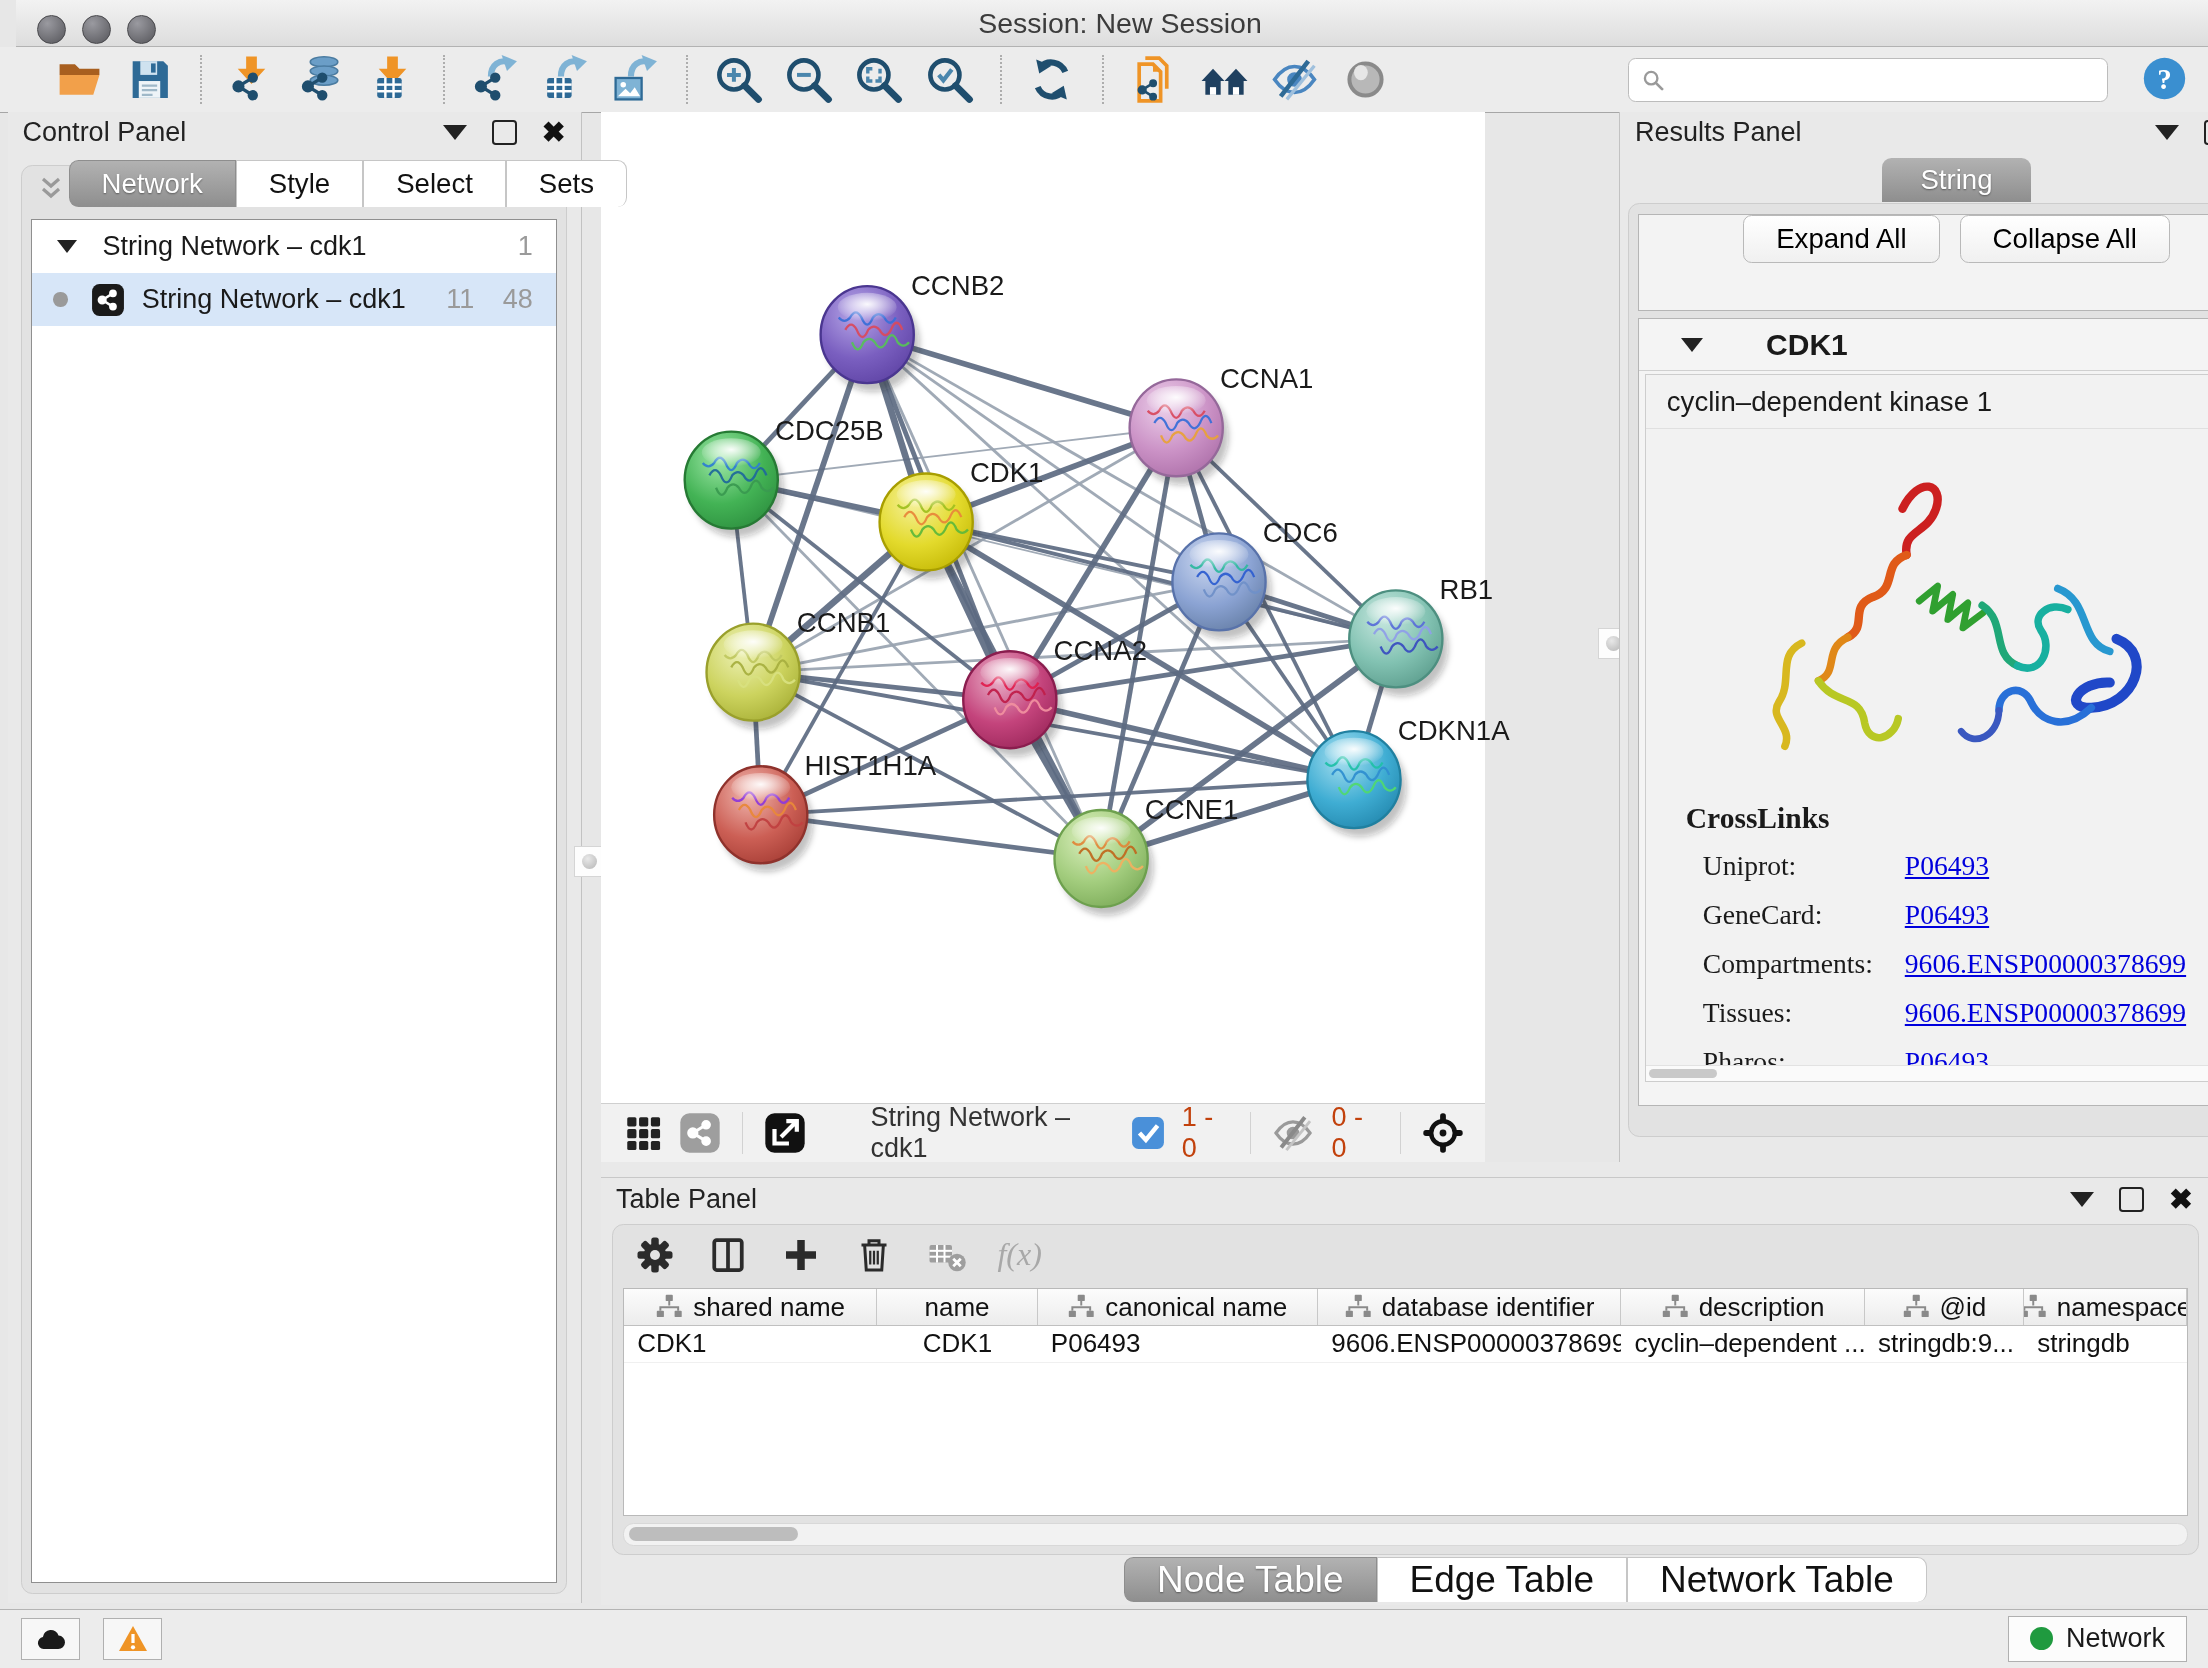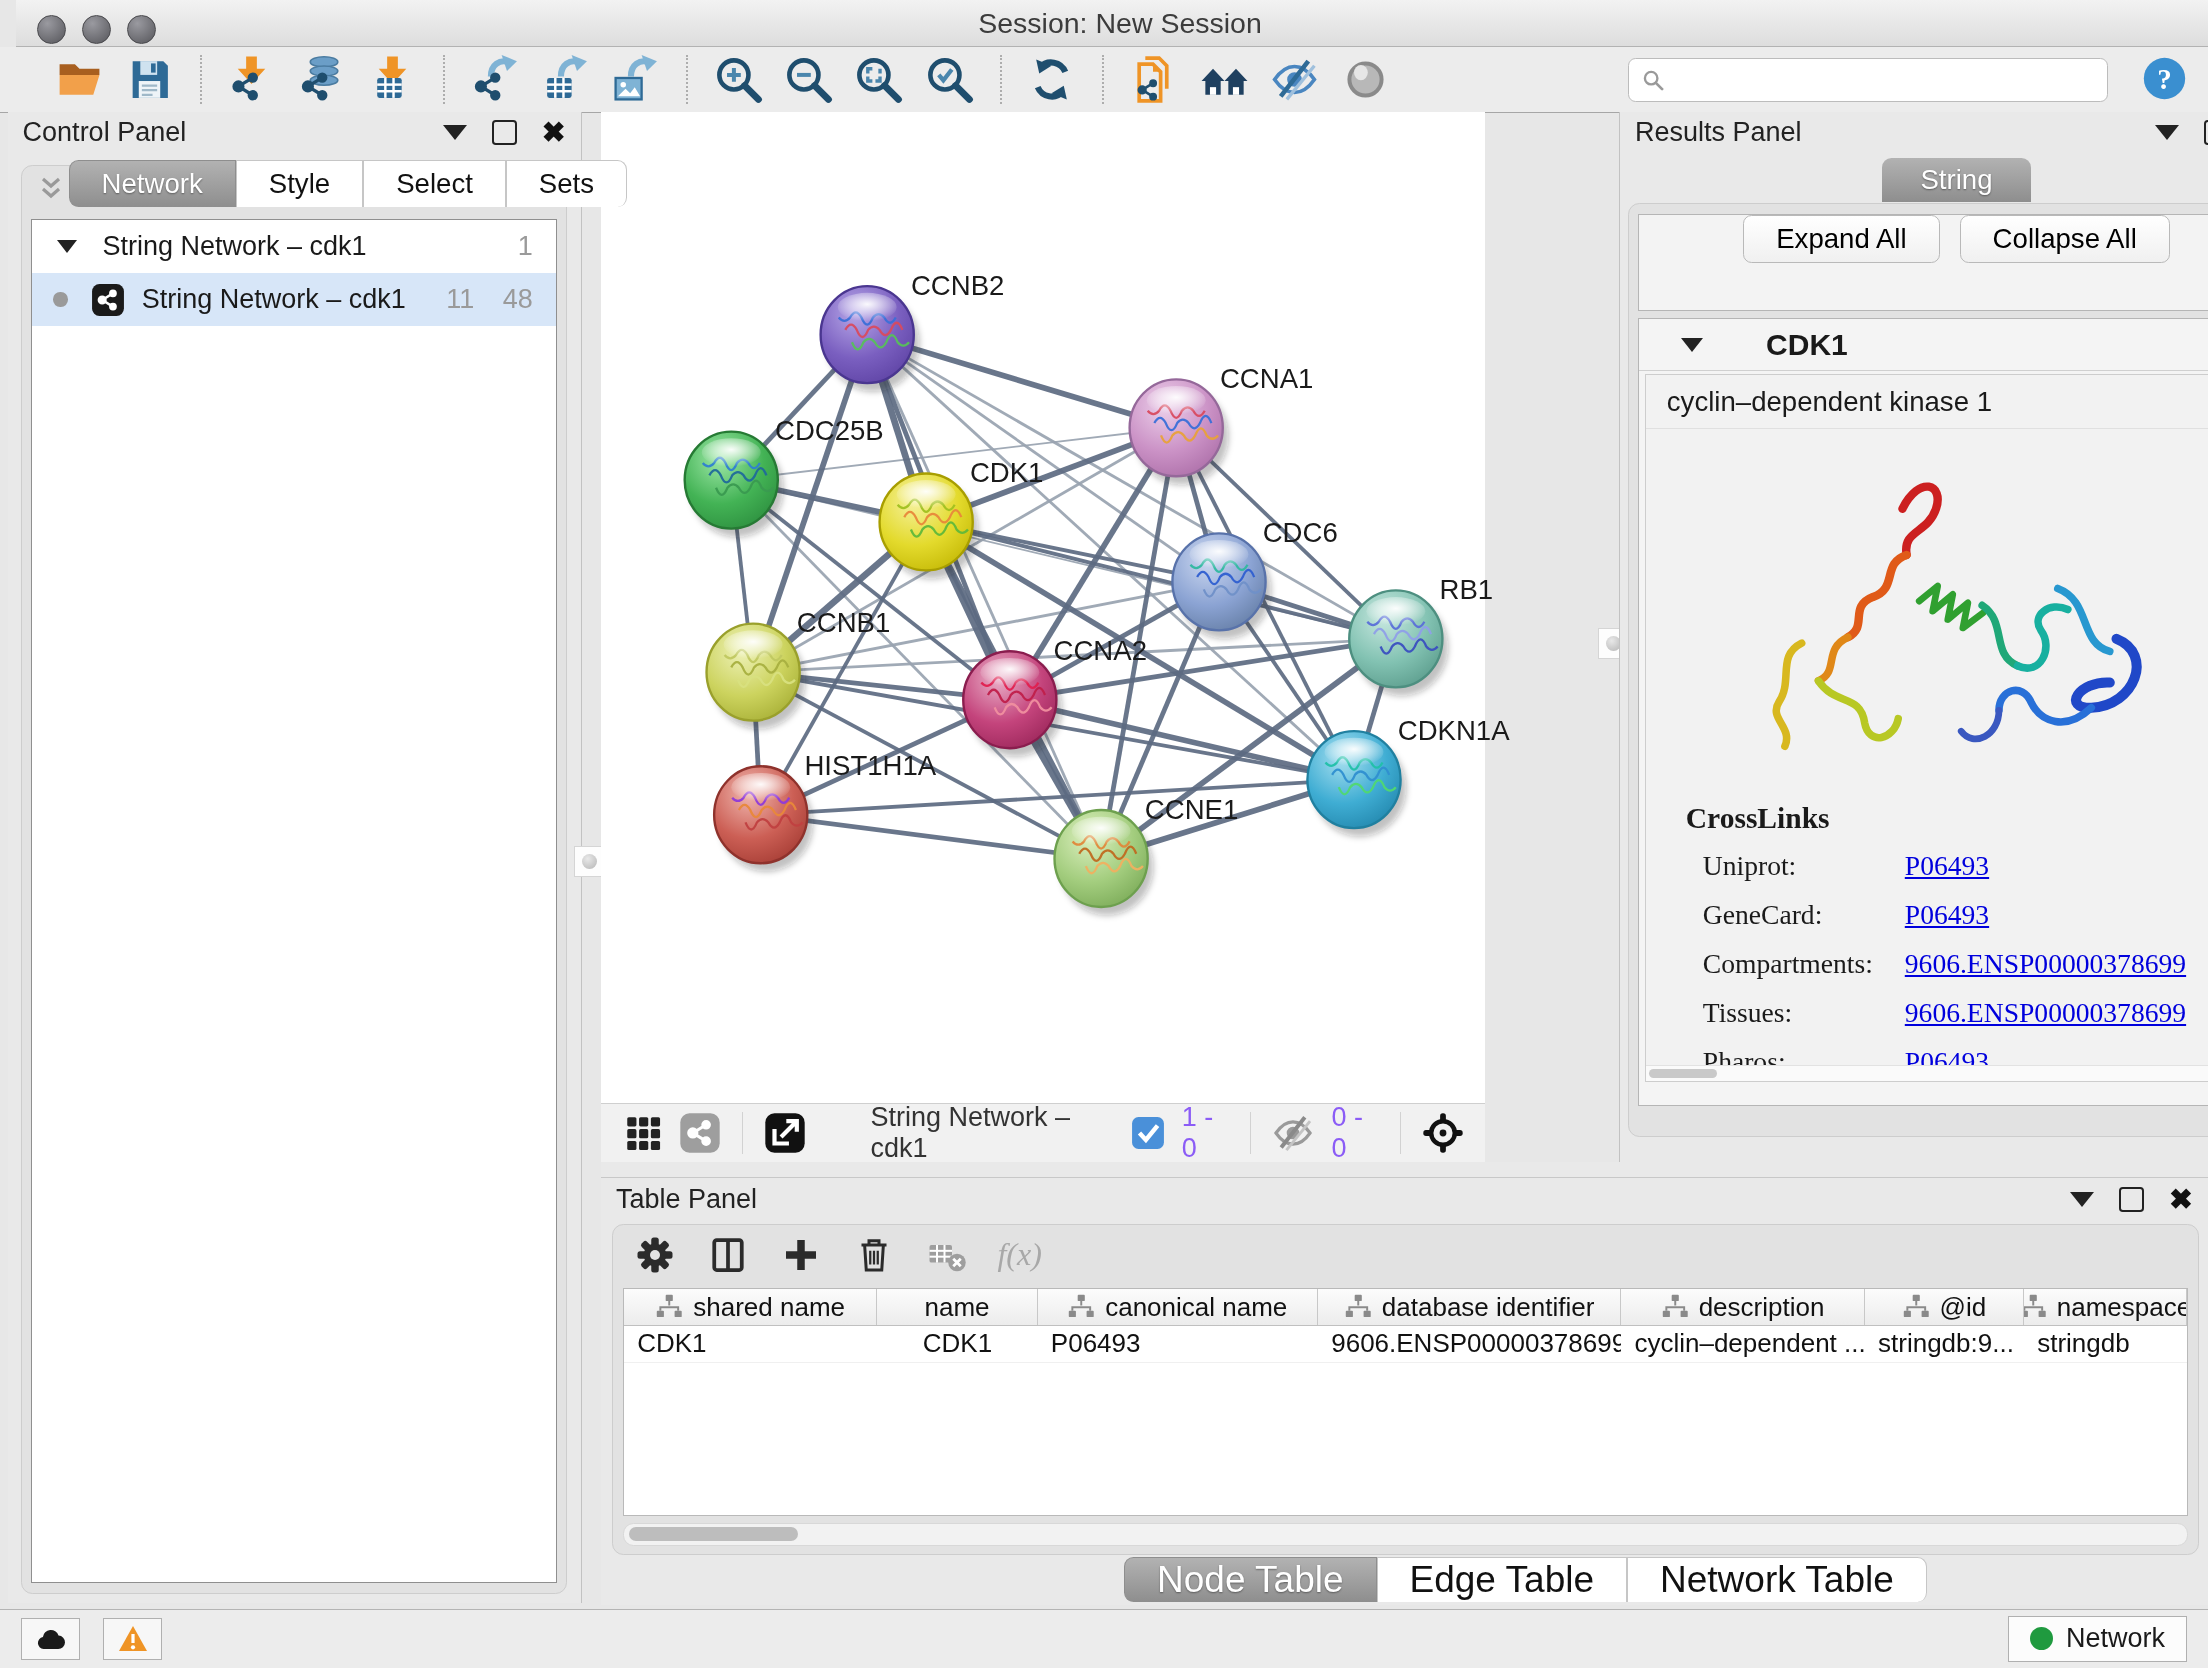--- a/index.html
+++ b/index.html
@@ -75,7 +75,7 @@
   .vsep{width:0;height:42px;border-left:1.9px solid #d2d2d2;margin:0 13.3px;}
   .vname{font-size:27px;color:#333;margin-left:57px;}
   .vright{margin-left:auto;display:flex;align-items:center;}
-  .vcount{font-size:27px;color:#8b5cf6;margin:0 9.5px;}
+  .vcount{font-size:27px;color:#c2410c;margin:0 9.5px;}
 
   
   #results-panel{position:absolute;left:1619px;top:112px;width:674px;height:1050px;background:#e9e9e9;

